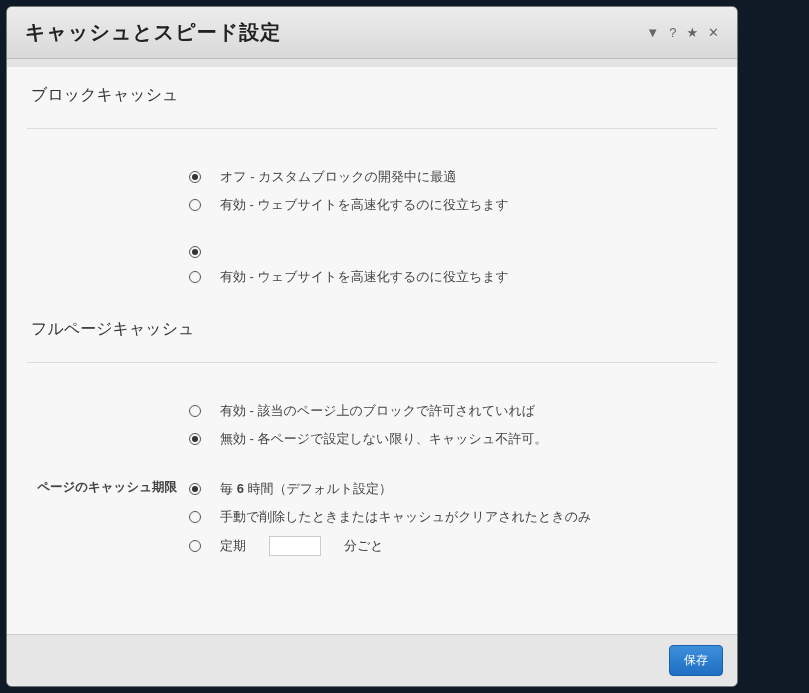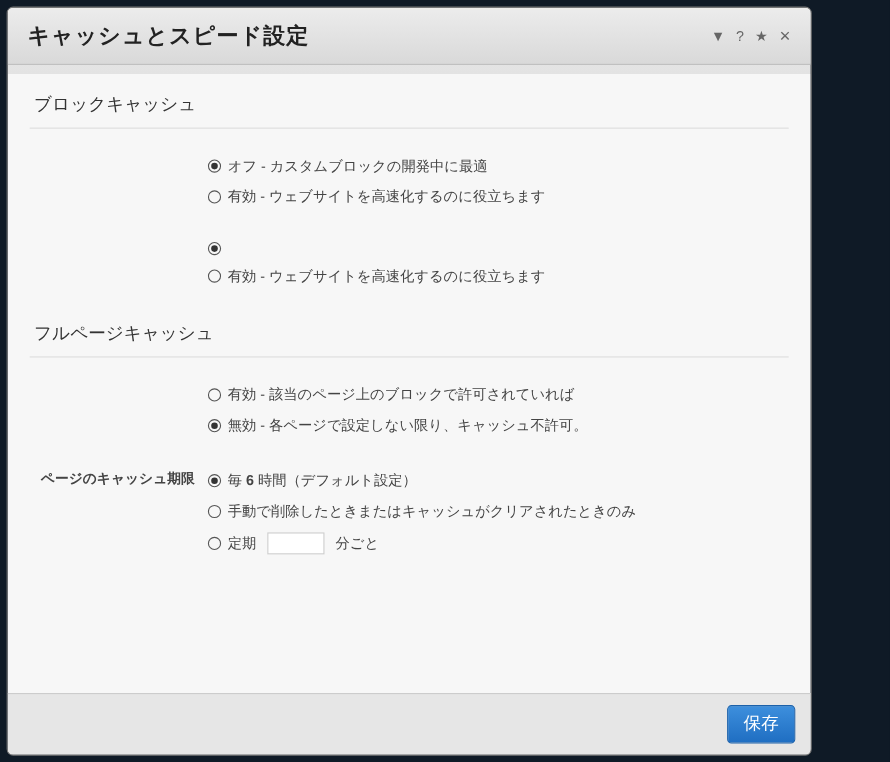--- a/index.html
+++ b/index.html
@@ -43,8 +43,8 @@
     font-size: 16px;
     color: #333;
     border-bottom: 1px solid #ddd;
-    padding: 6px 0 10px 4px;
-    margin-bottom: 20px;
+    padding: 6px 0 22px 4px;
+    margin-bottom: 34px;
   }
   .field-row {
     display: flex;

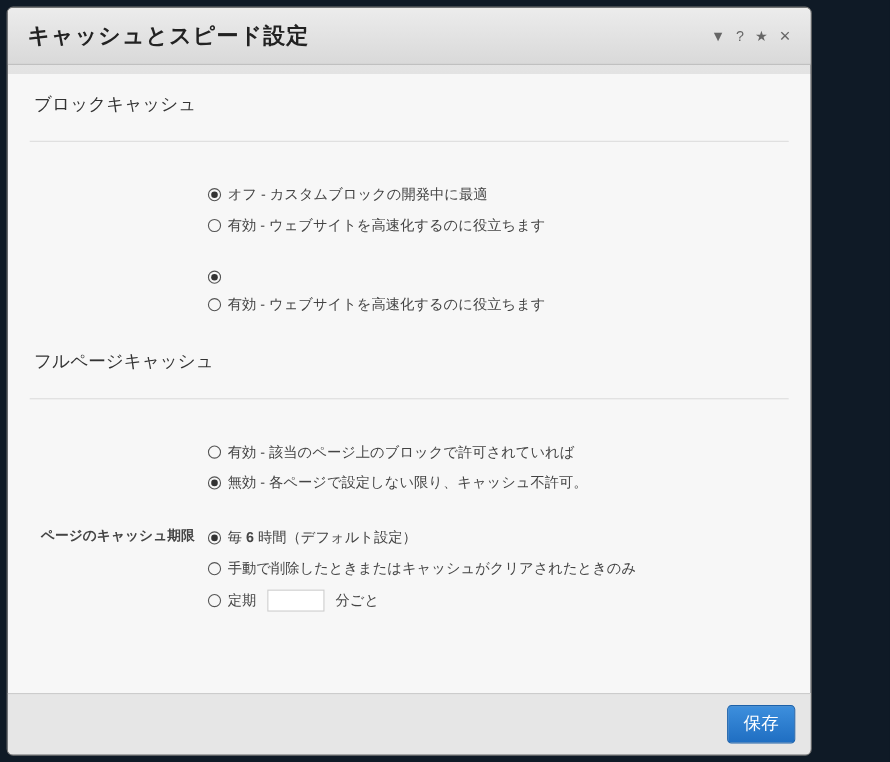--- a/index.html
+++ b/index.html
@@ -66,7 +66,7 @@
   .opt {
     display: flex;
     align-items: center;
-    gap: 6px;
+    gap: 19px;
     padding: 5px 0;
     font-size: 13px;
     color: #444;

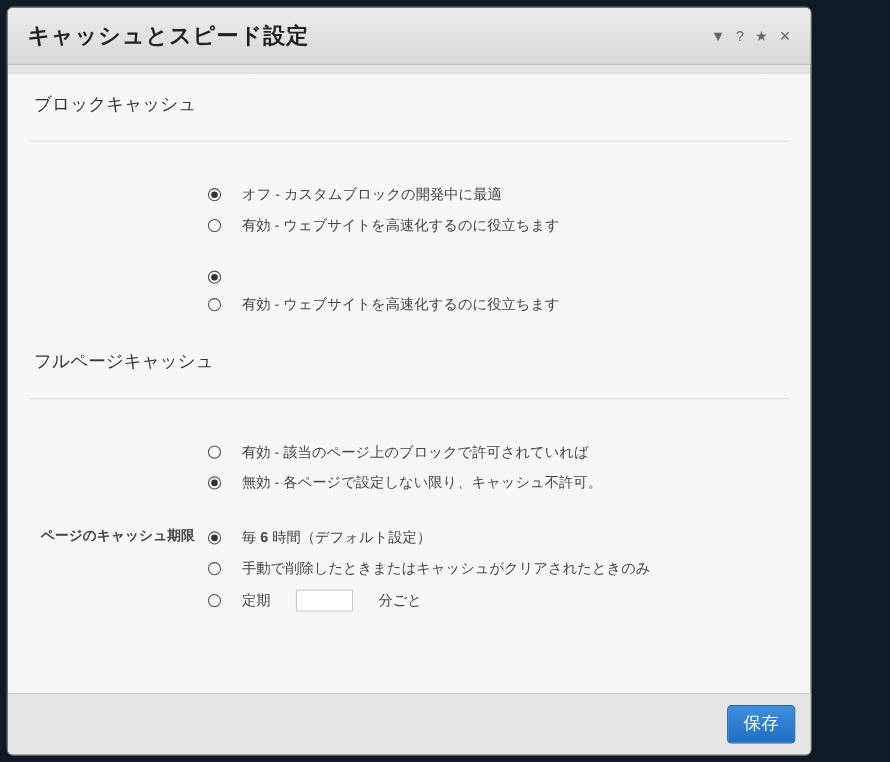--- a/index.html
+++ b/index.html
@@ -99,7 +99,7 @@
     border: 1px solid #1b61aa;
     border-radius: 4px;
     padding: 6px 14px;
-    font-size: 16px;
+    font-size: 12px;
     cursor: pointer;
     text-align: right;
   }

